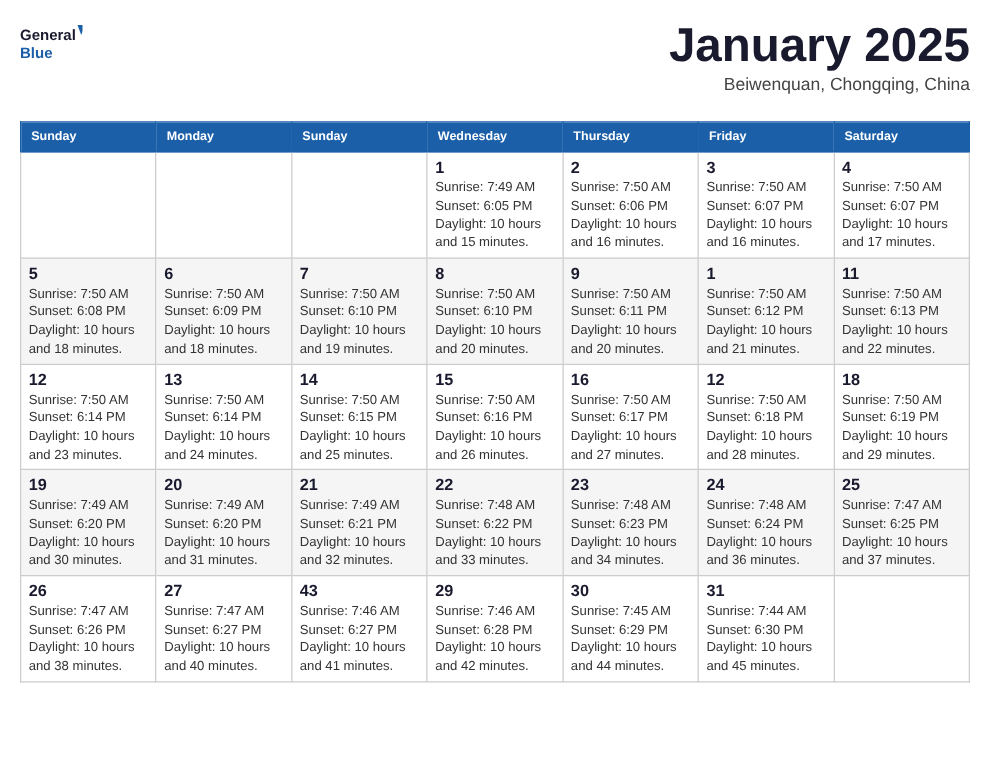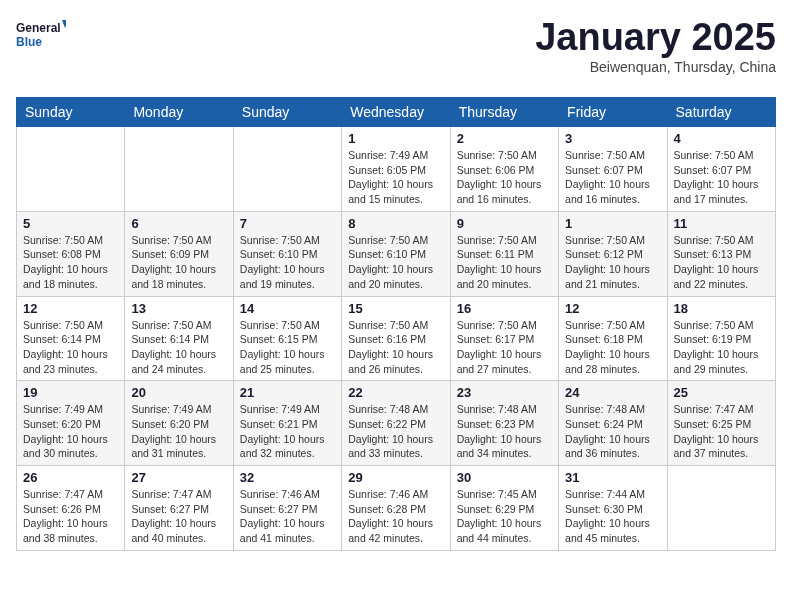--- a/index.html
+++ b/index.html
@@ -86,7 +86,7 @@
 </div>
   <div class="title-block">
     <div class="month-title">January 2025</div>
-    <div class="subtitle">Beiwenquan, Thursday, China</div>
+    <div class="subtitle">Beiwenquan, Chongqing, China</div>
   </div>
 </div>
 

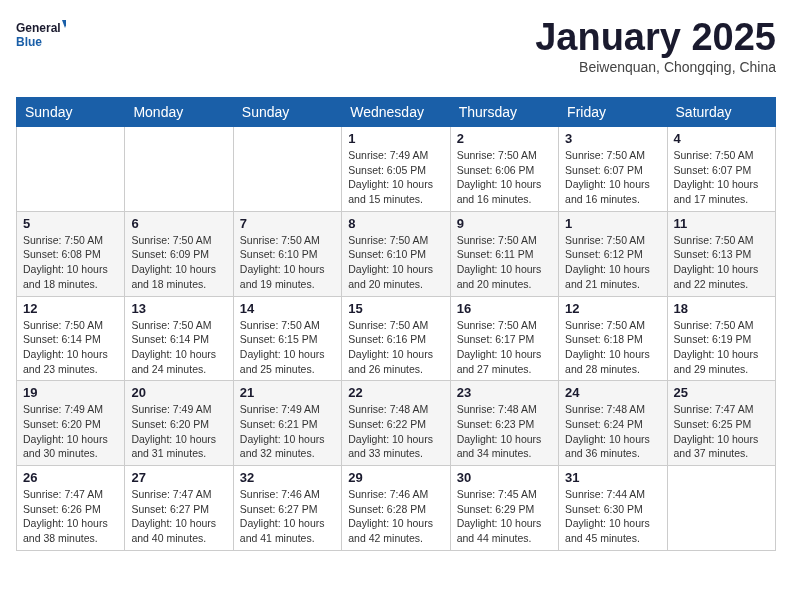--- a/index.html
+++ b/index.html
@@ -43,8 +43,8 @@
       color: #fff;
       text-align: left;
       padding: 6px 8px;
-      font-size: 14px;
-      font-weight: normal;
+      font-size: 10px;
+      font-weight: bold;
       border: 1px solid #1a5fa8;
     }
     .calendar td {

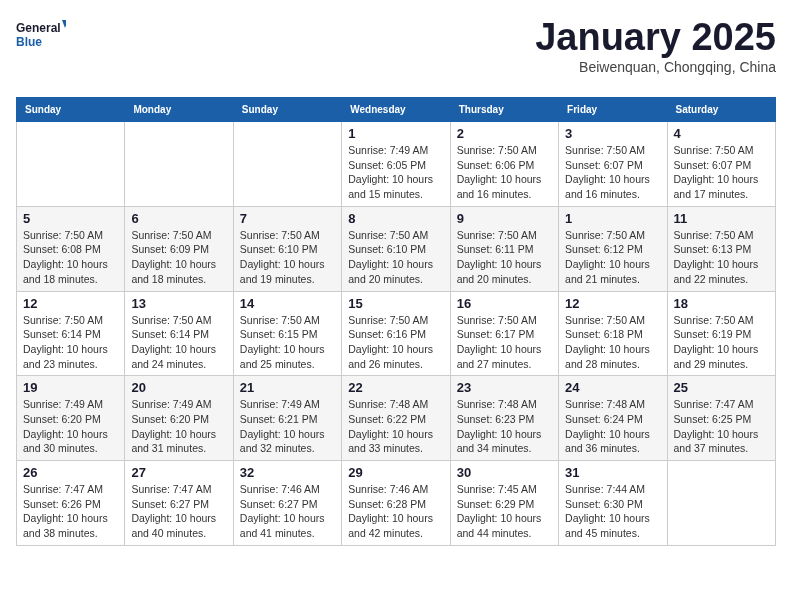--- a/index.html
+++ b/index.html
@@ -305,7 +305,7 @@
 and 40 minutes.</div>
         </td>
         <td>
-          <div class="day-number">32</div>
+          <div class="day-number">43</div>
           <div class="day-info" style="white-space: pre-line;">Sunrise: 7:46 AM
 Sunset: 6:27 PM
 Daylight: 10 hours

